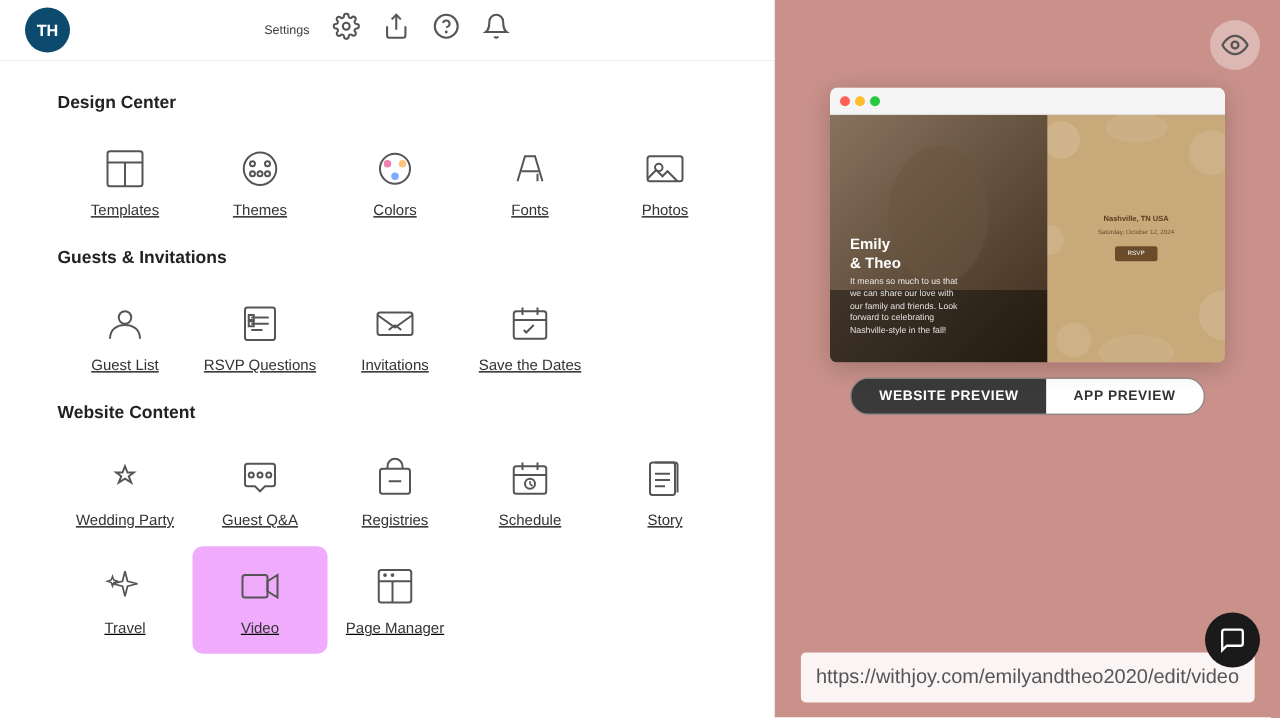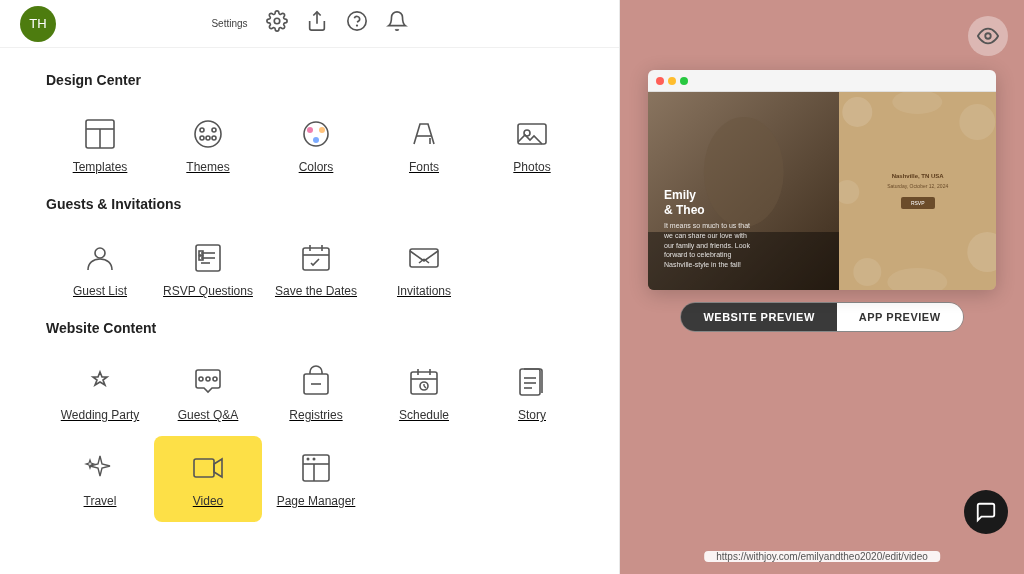--- a/index.html
+++ b/index.html
@@ -35,10 +35,10 @@
       width: 36px;
       height: 36px;
       border-radius: 50%;
-      background: #4d7c0f;
+      background: #0c4a6e;
       color: #fff;
       font-size: 13px;
-      font-weight: 400;
+      font-weight: 700;
       display: flex;
       align-items: center;
       justify-content: center;

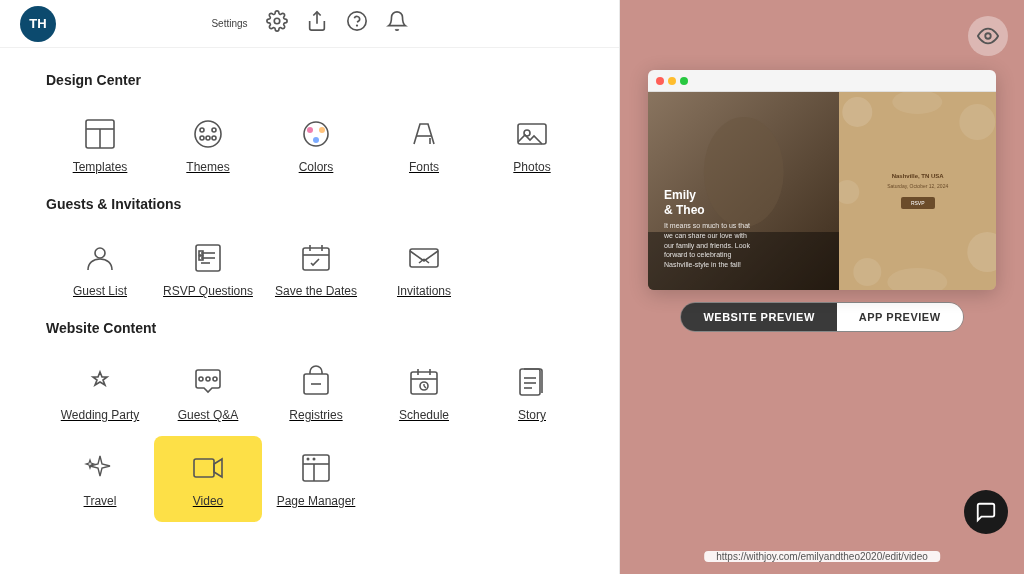--- a/index.html
+++ b/index.html
@@ -137,7 +137,7 @@
       cursor: pointer;
     }
     .preview-wrapper {
-      width: 348px;
+      width: 316px;
       height: 220px;
       position: relative;
       border-radius: 6px;

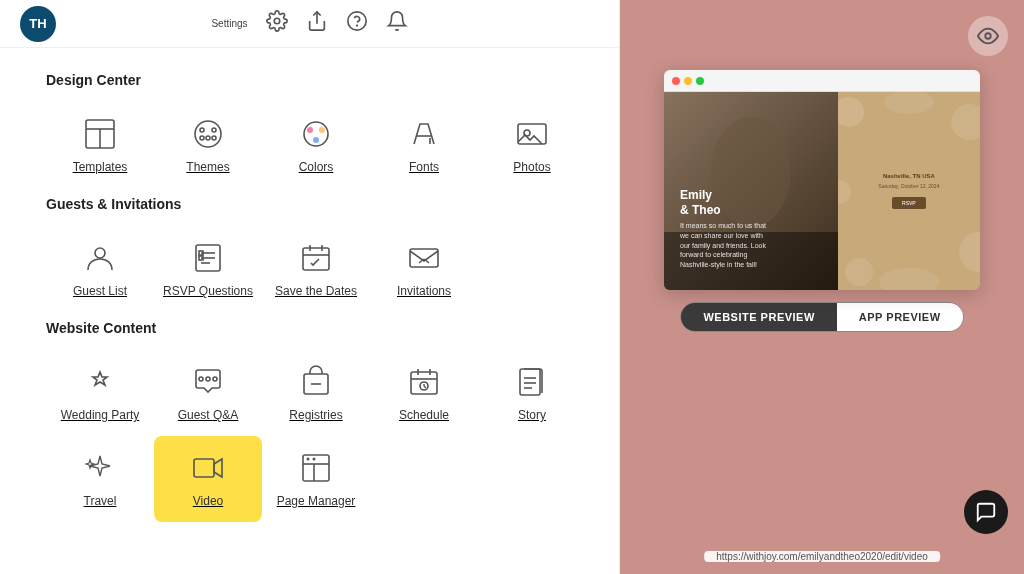--- a/index.html
+++ b/index.html
@@ -399,6 +399,15 @@
 
       <div class="icon-item">
         <svg viewBox="0 0 36 36" fill="none" stroke="#555" stroke-width="1.6">
+          <rect x="4" y="9" width="28" height="18" rx="2"></rect>
+          <path d="M4 11l14 10L32 11"></path>
+          <path d="M18 19l-5 4M18 19l5 4"></path>
+        </svg>
+        <span class="icon-label">Invitations</span>
+      </div>
+
+      <div class="icon-item">
+        <svg viewBox="0 0 36 36" fill="none" stroke="#555" stroke-width="1.6">
           <rect x="5" y="8" width="26" height="22" rx="2"></rect>
           <line x1="5" y1="15" x2="31" y2="15"></line>
           <line x1="12" y1="5" x2="12" y2="11"></line>
@@ -406,15 +415,6 @@
           <path d="M13 23l2 2 6-6"></path>
         </svg>
         <span class="icon-label">Save the Dates</span>
-      </div>
-
-      <div class="icon-item">
-        <svg viewBox="0 0 36 36" fill="none" stroke="#555" stroke-width="1.6">
-          <rect x="4" y="9" width="28" height="18" rx="2"></rect>
-          <path d="M4 11l14 10L32 11"></path>
-          <path d="M18 19l-5 4M18 19l5 4"></path>
-        </svg>
-        <span class="icon-label">Invitations</span>
       </div>
     </div>
 

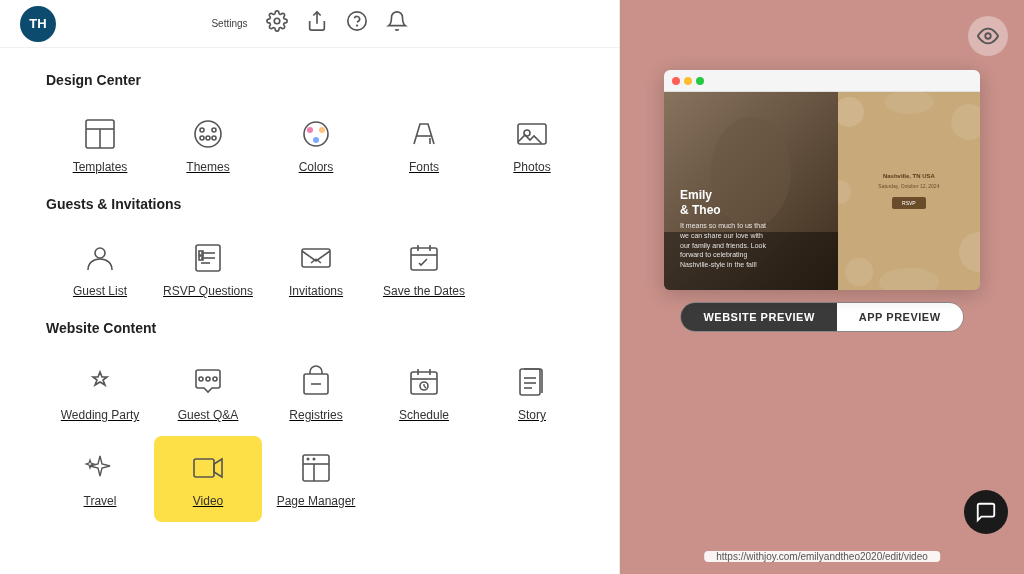--- a/index.html
+++ b/index.html
@@ -97,7 +97,7 @@
       text-decoration: underline;
     }
     .icon-item.active {
-      background: #fde047;
+      background: #f0abfc;
     }
     .icon-item svg {
       width: 36px;

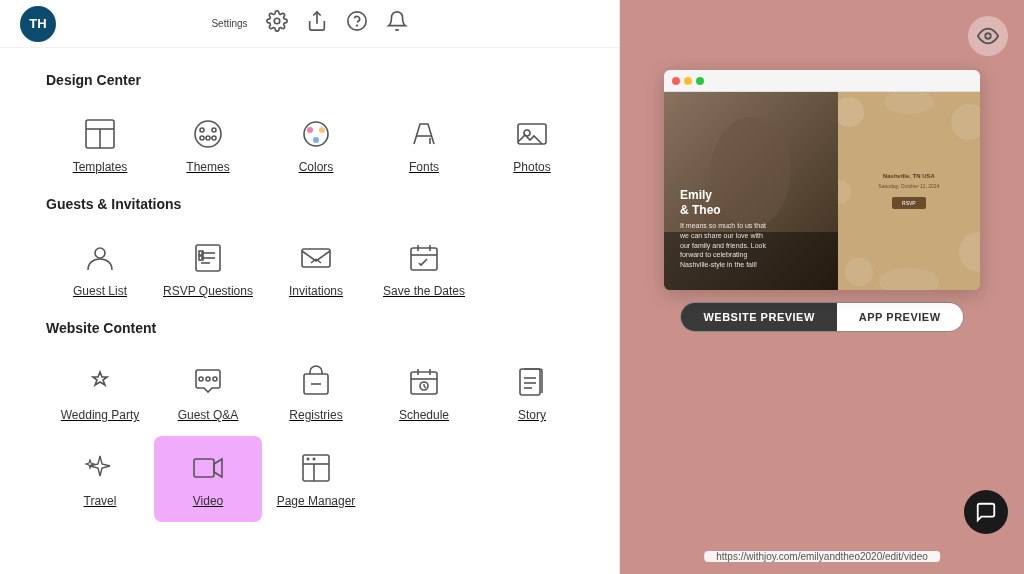--- a/index.html
+++ b/index.html
@@ -260,8 +260,8 @@
       transform: translateX(-50%);
       background: rgba(255,255,255,0.9);
       border-radius: 4px;
-      padding: 0 12px;
-      font-size: 10px;
+      padding: 11px 12px;
+      font-size: 16px;
       color: #555;
       white-space: nowrap;
     }

